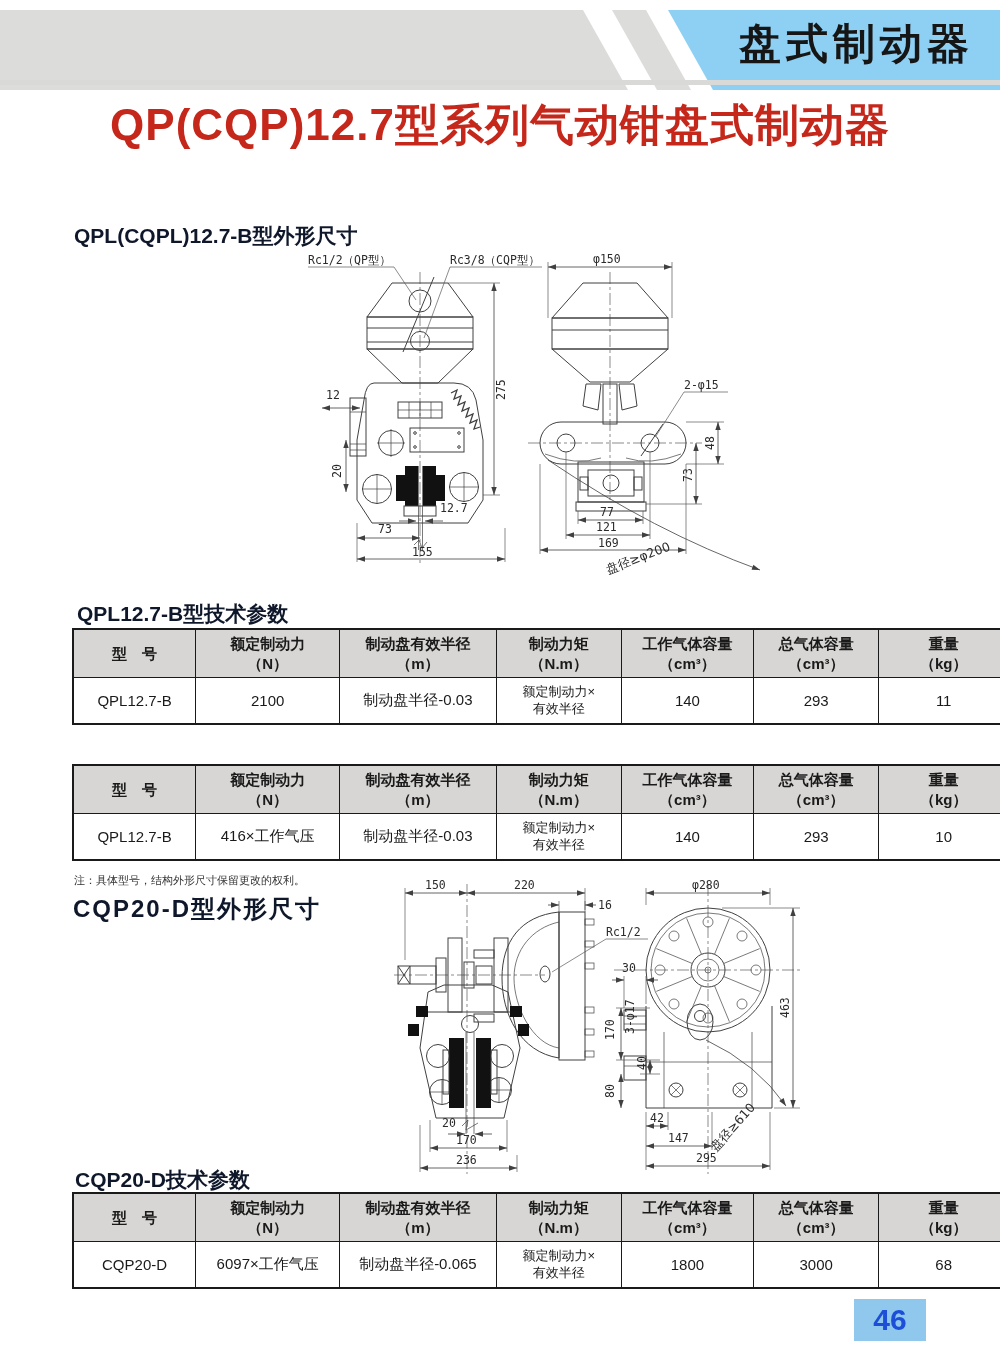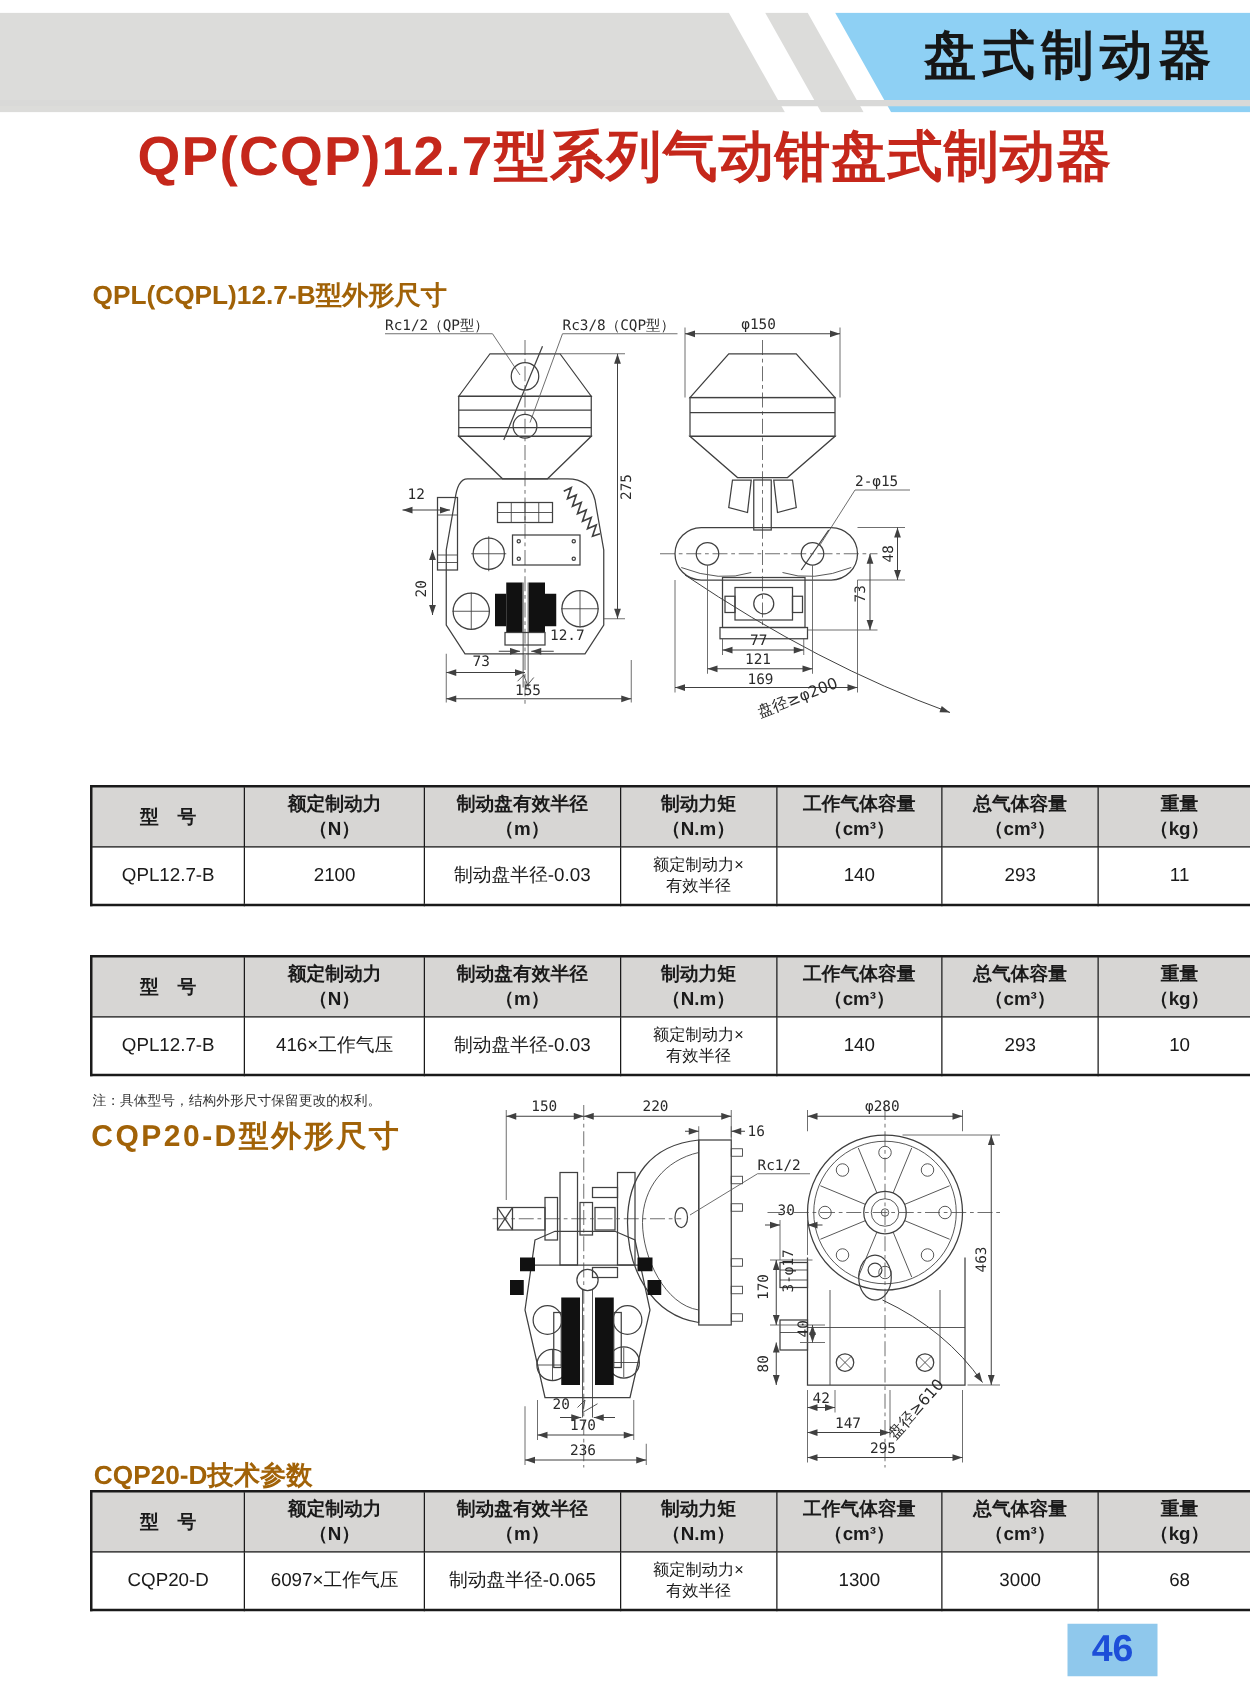--- a/index.html
+++ b/index.html
@@ -21,7 +21,7 @@
   .page-title{position:absolute;left:0;top:96px;width:1000px;text-align:center;
       font-size:44px;font-weight:bold;color:#c5271b;letter-spacing:1px;white-space:nowrap;}
 
-  .h-sec{position:absolute;font-weight:bold;color:#a16207;white-space:nowrap;}
+  .h-sec{position:absolute;font-weight:bold;color:#0f172a;white-space:nowrap;}
   .h21{font-size:21px;}
   .h24{font-size:24px;letter-spacing:2px;}
   .note{position:absolute;font-size:11px;color:#333;}

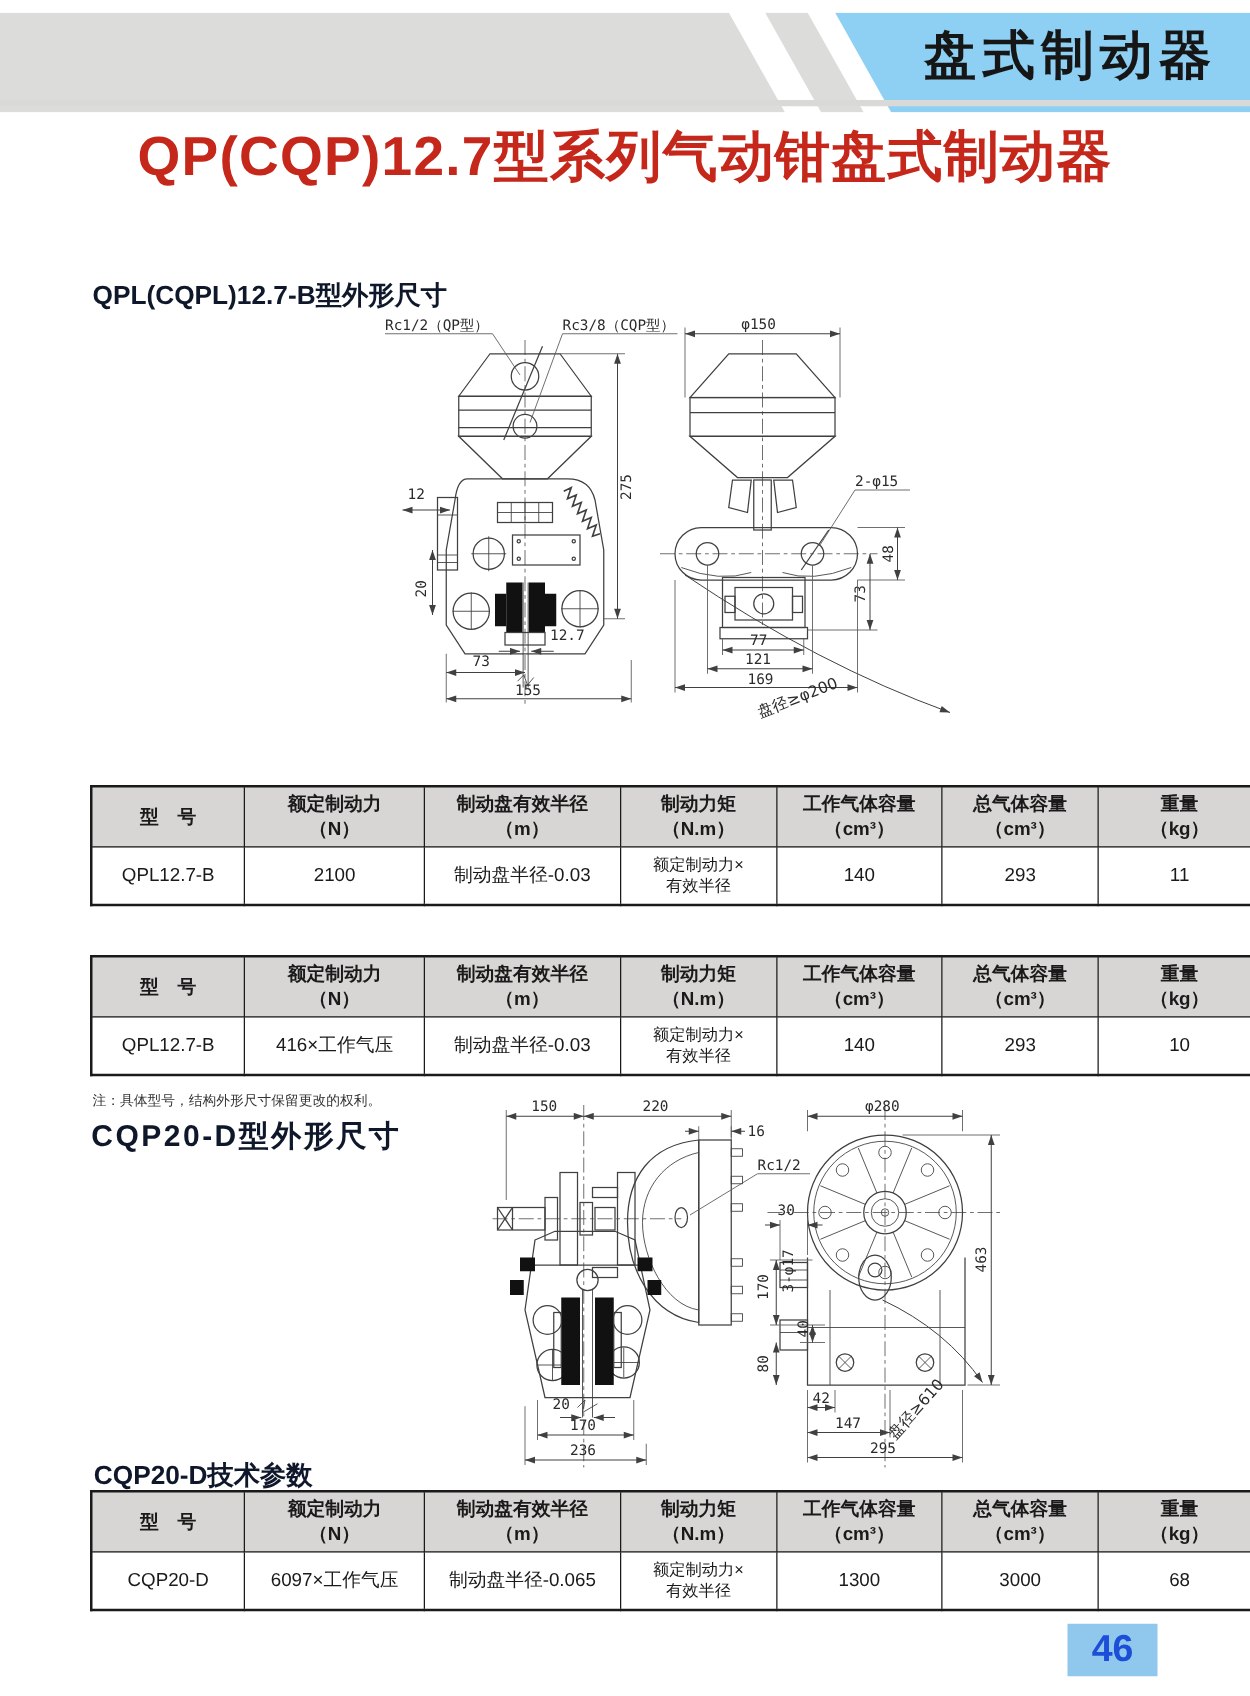--- a/index.html
+++ b/index.html
@@ -69,6 +69,7 @@
   <div class="page-title">QP(CQP)12.7型系列气动钳盘式制动器</div>
 
   <div class="h-sec h21" style="left:74px;top:222px;">QPL(CQPL)12.7-B型外形尺寸</div>
+  <div class="h-sec h21" style="left:77px;top:600px;">QPL12.7-B型技术参数</div>
   <div class="note" style="left:74px;top:873px;">注：具体型号，结构外形尺寸保留更改的权利。</div>
   <div class="h-sec h24" style="left:73px;top:893px;">CQP20-D型外形尺寸</div>
   <div class="h-sec h21" style="left:75px;top:1166px;">CQP20-D技术参数</div>

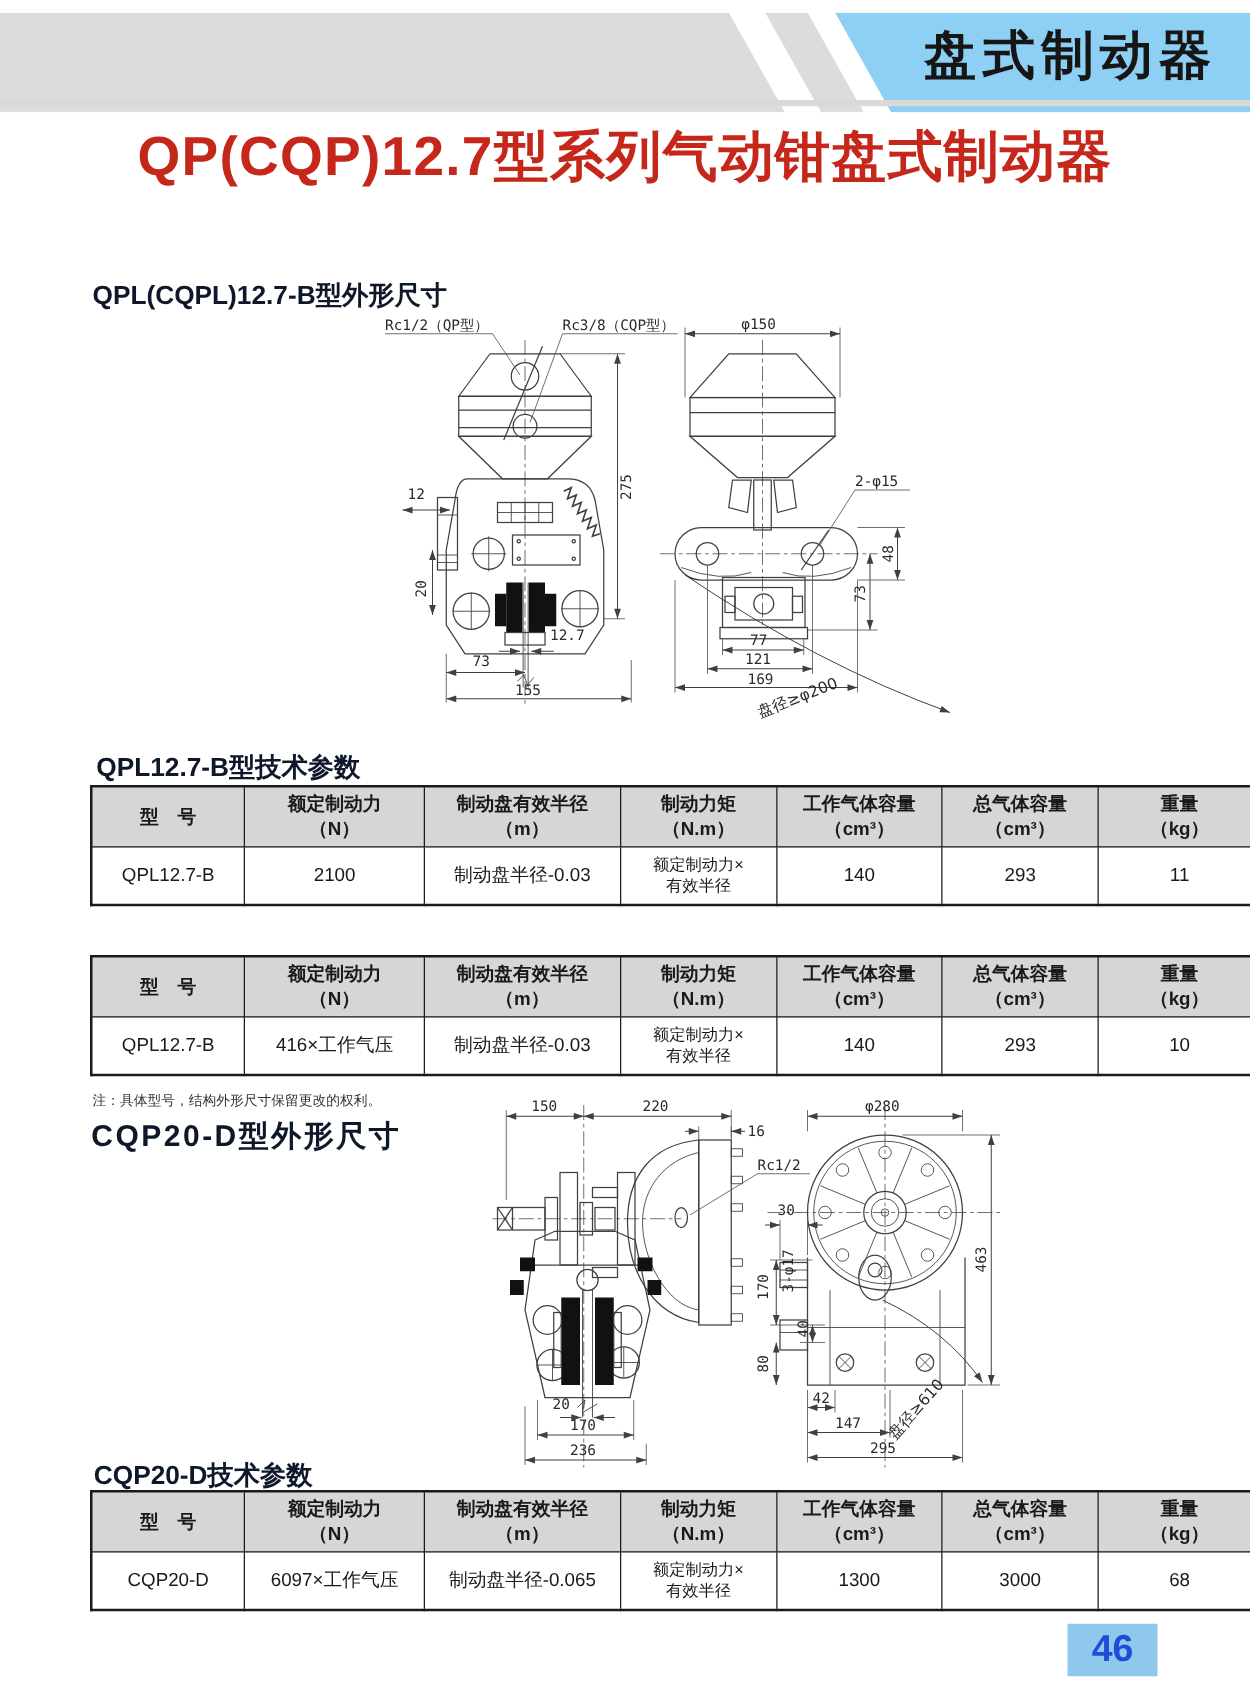--- a/index.html
+++ b/index.html
@@ -537,7 +537,7 @@
       <td>制动盘半径-0.065</td>
       <td class="small">额定制动力×
 有效半径</td>
-      <td>1300</td>
+      <td>1800</td>
       <td>3000</td>
       <td>68</td>
     </tr>

